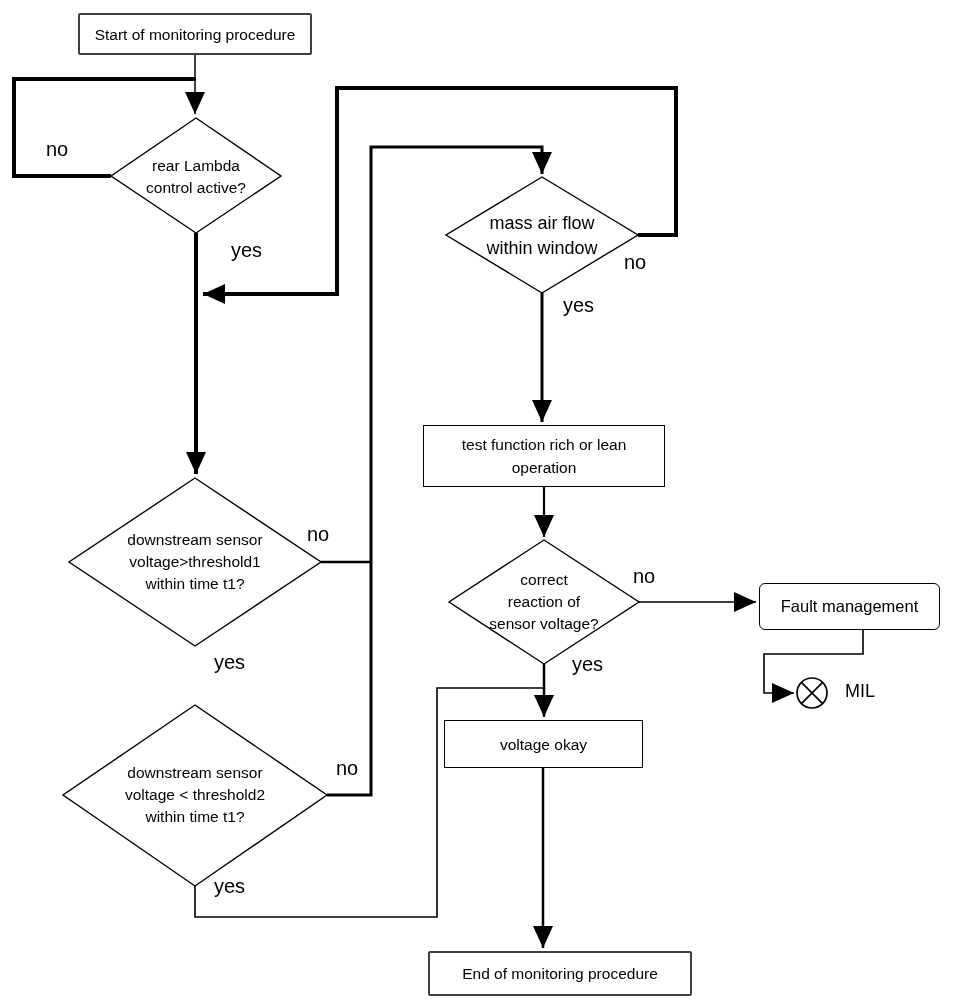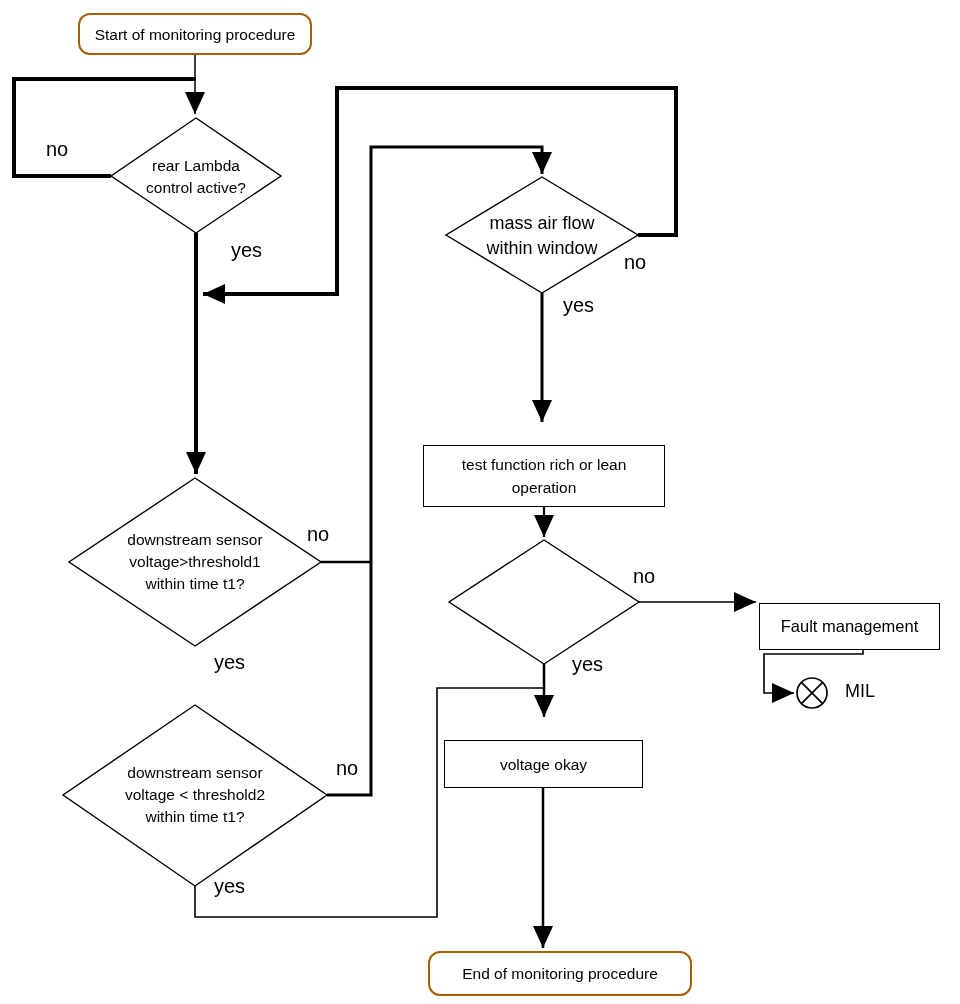--- a/index.html
+++ b/index.html
@@ -14,7 +14,7 @@
     text-align:center; background:#ffffff;
   }
   .terminator {
-    border:2px solid #a16207; border-radius:12px;
+    border:2px solid #404040; border-radius:2px;
     font-size:15.5px; line-height:19px;
   }
   .process {

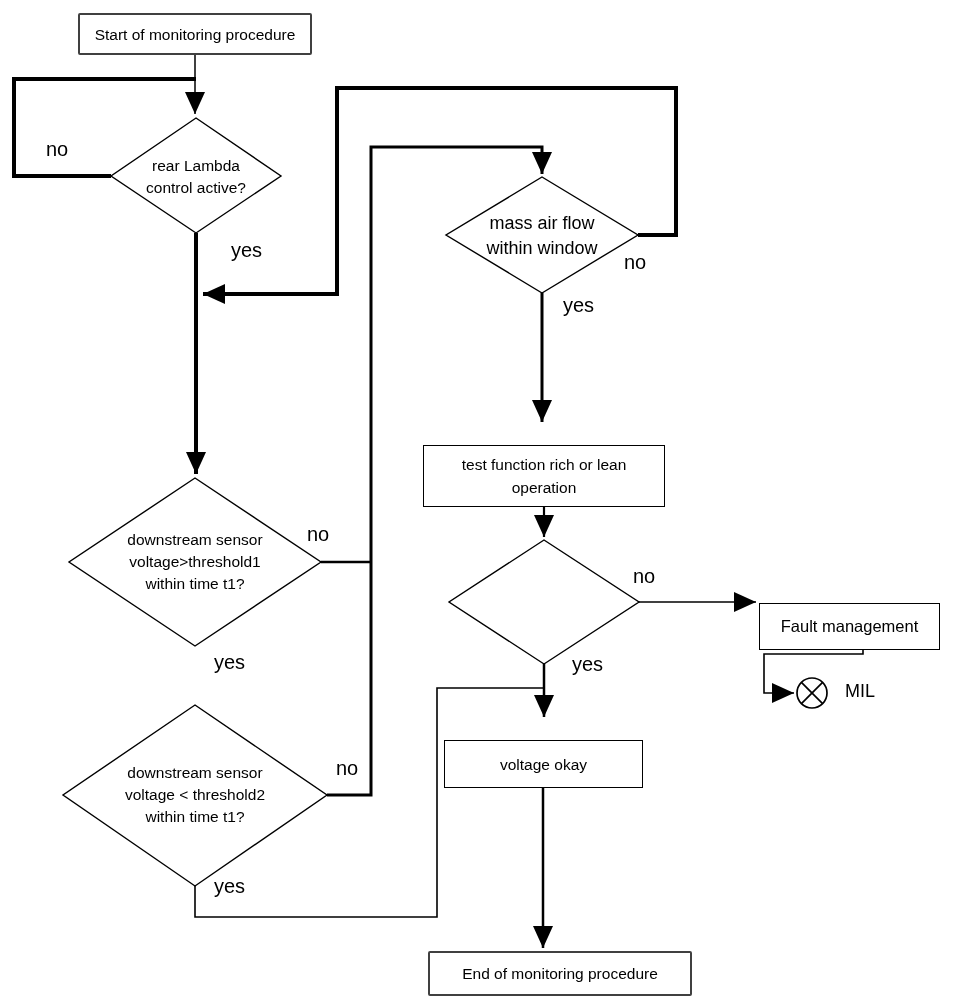--- a/index.html
+++ b/index.html
@@ -19,7 +19,7 @@
   }
   .process {
     border:1.6px solid #000;
-    font-size:15.5px; line-height:23px;margin-top:20px;
+    font-size:15.5px; line-height:23px;
   }
   .diamond-label {
     position:absolute; display:flex; align-items:center; justify-content:center;

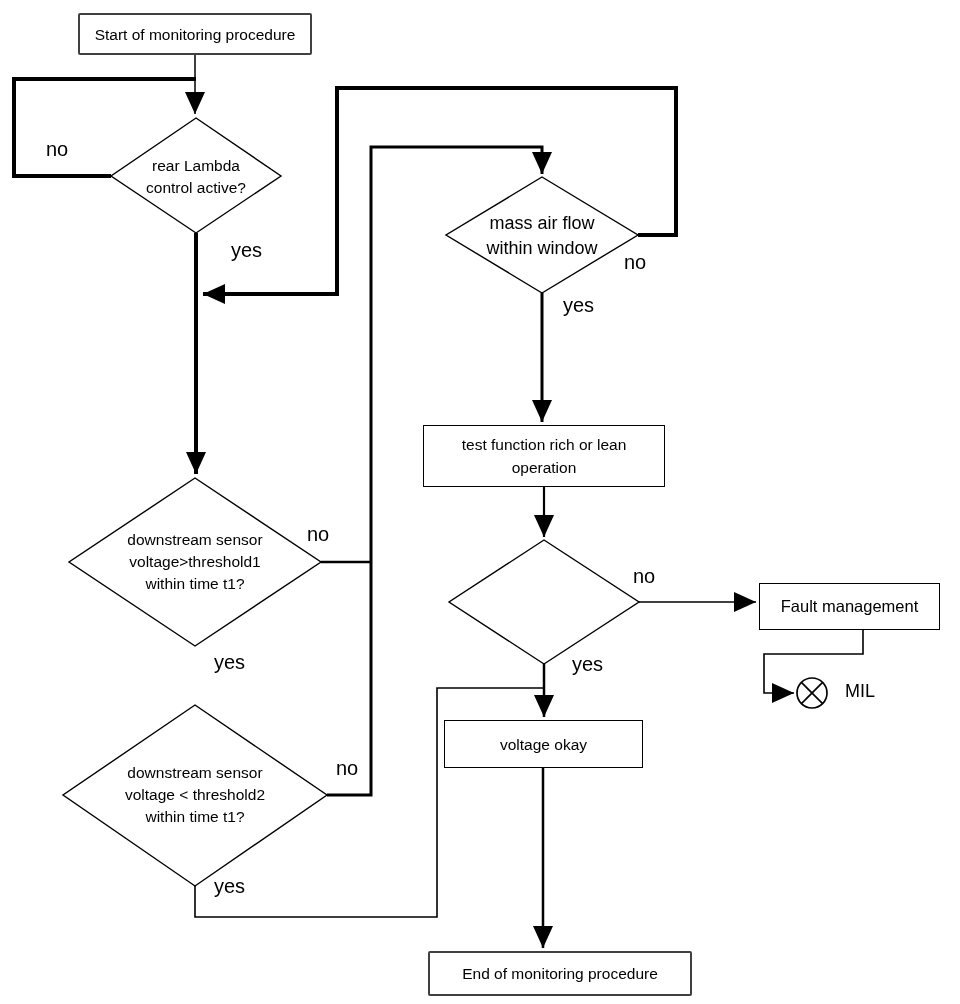--- a/index.html
+++ b/index.html
@@ -105,6 +105,7 @@
 
   <div class="diamond-label" style="left:90px; top:750px; width:210px; height:90px;">downstream sensor<br>voltage &lt; threshold2<br>within time t1?</div>
 
+  <div class="diamond-label" style="left:459px; top:558px; width:170px; height:88px;">correct<br>reaction of<br>sensor voltage?</div>
 
   <span class="edge-label" style="left:46px;  top:138px;">no</span>
   <span class="edge-label" style="left:231px; top:239px;">yes</span>

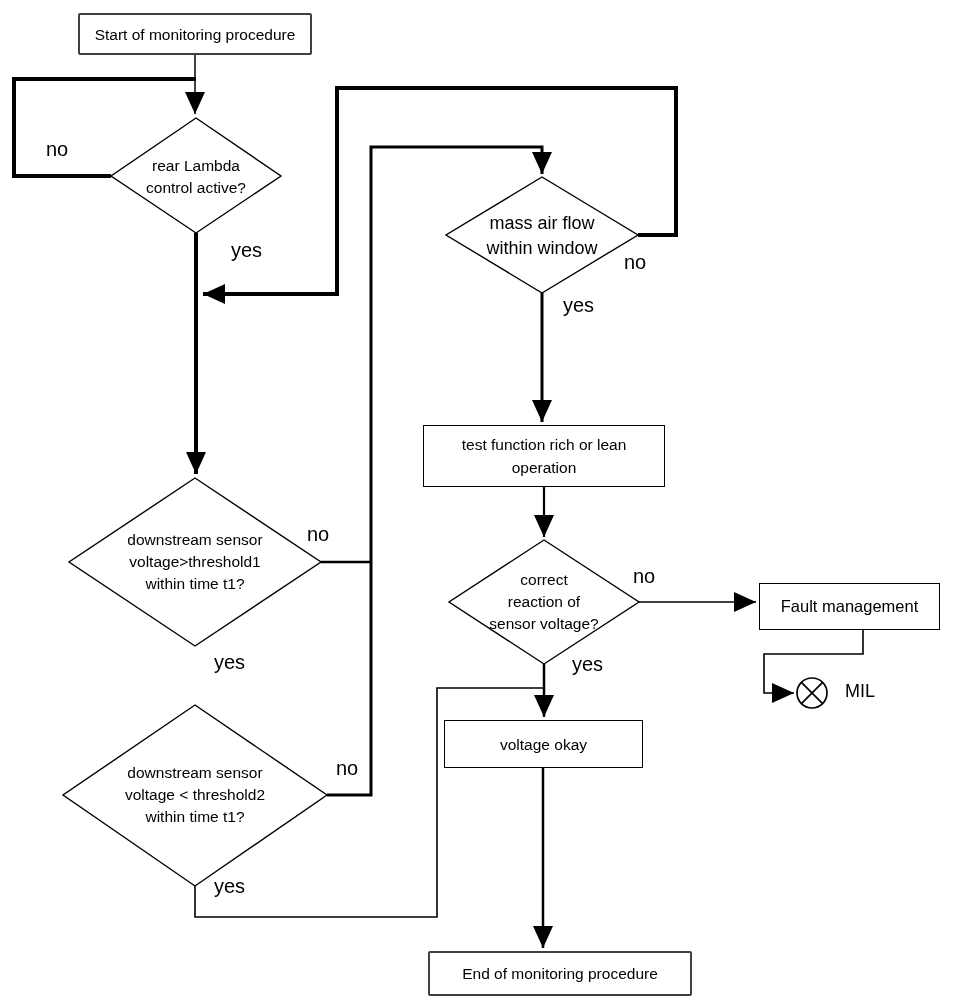--- a/index.html
+++ b/index.html
@@ -91,7 +91,7 @@
 
   <div class="node process" style="left:423px; top:425px; width:242px; height:62px;">test function rich or lean<br>operation</div>
 
-  <div class="node process" style="left:759px; top:583px; width:181px; height:47px; font-size:16.5px;">Fault management</div>
+  <div class="node process" style="left:759px; top:583px; width:181px; height:47px; font-size:16.5px;border-radius:6px;">Fault management</div>
 
   <div class="node process" style="left:444px; top:720px; width:199px; height:48px;">voltage okay</div>
 

